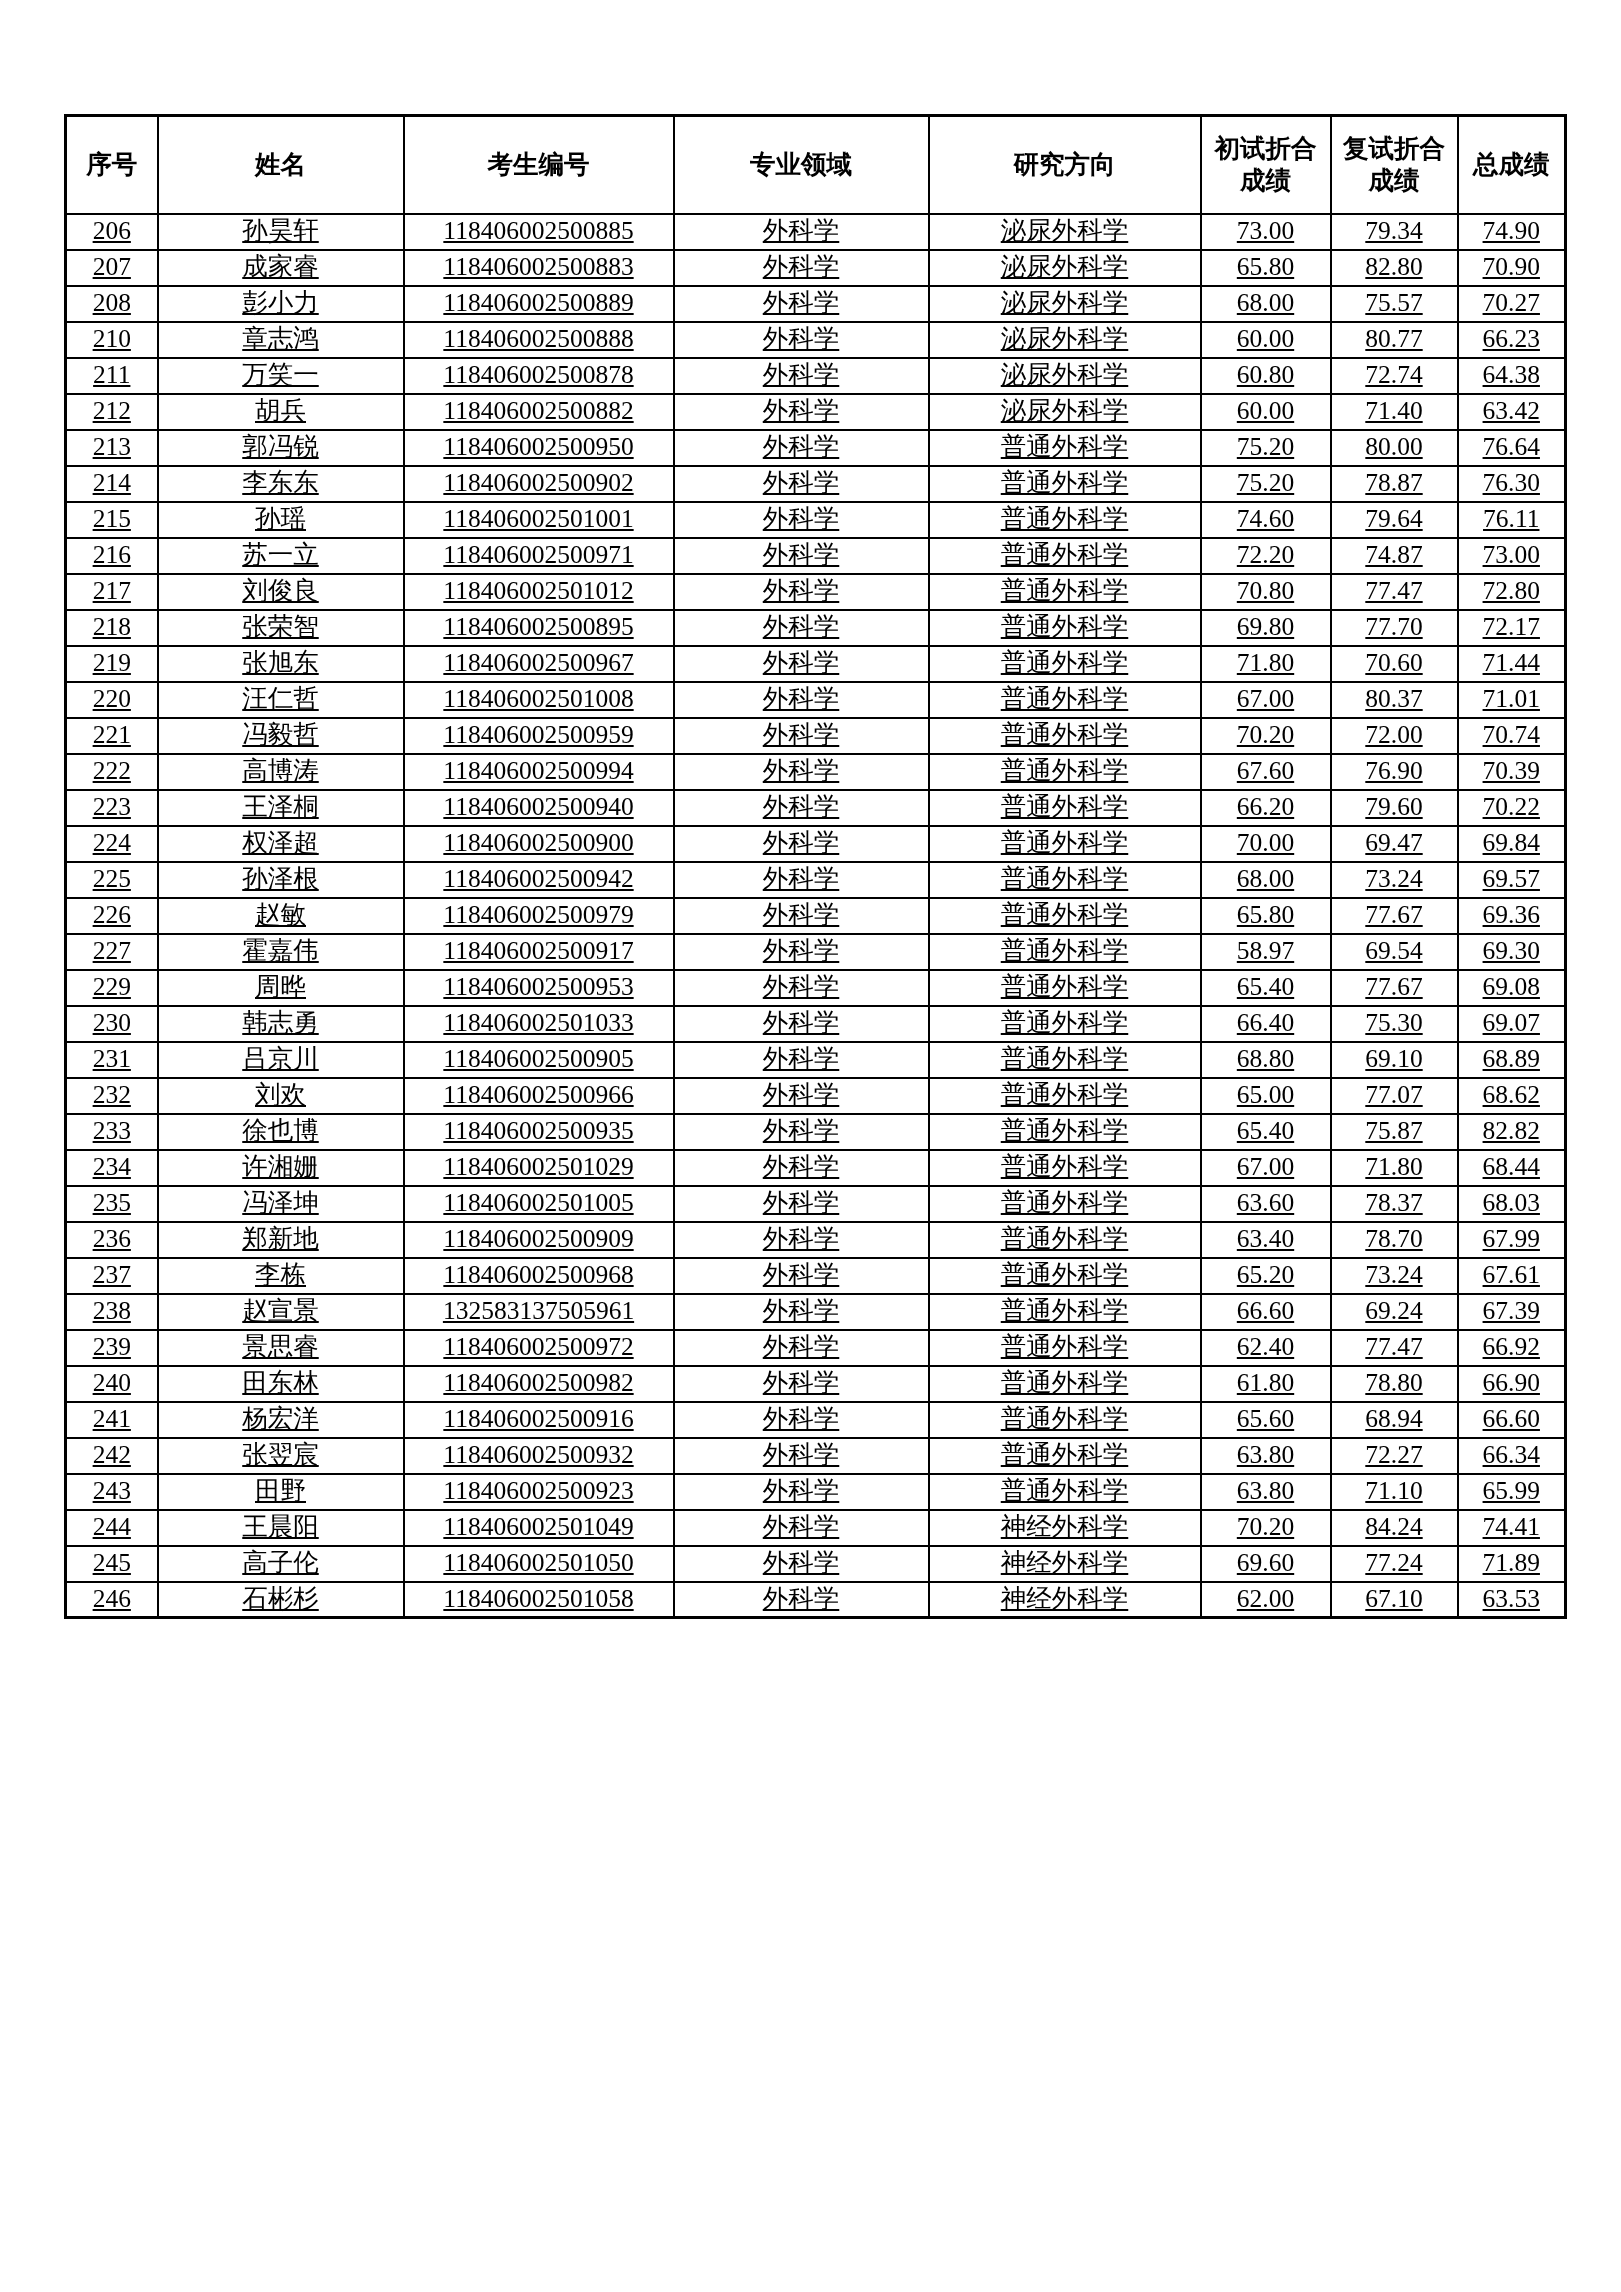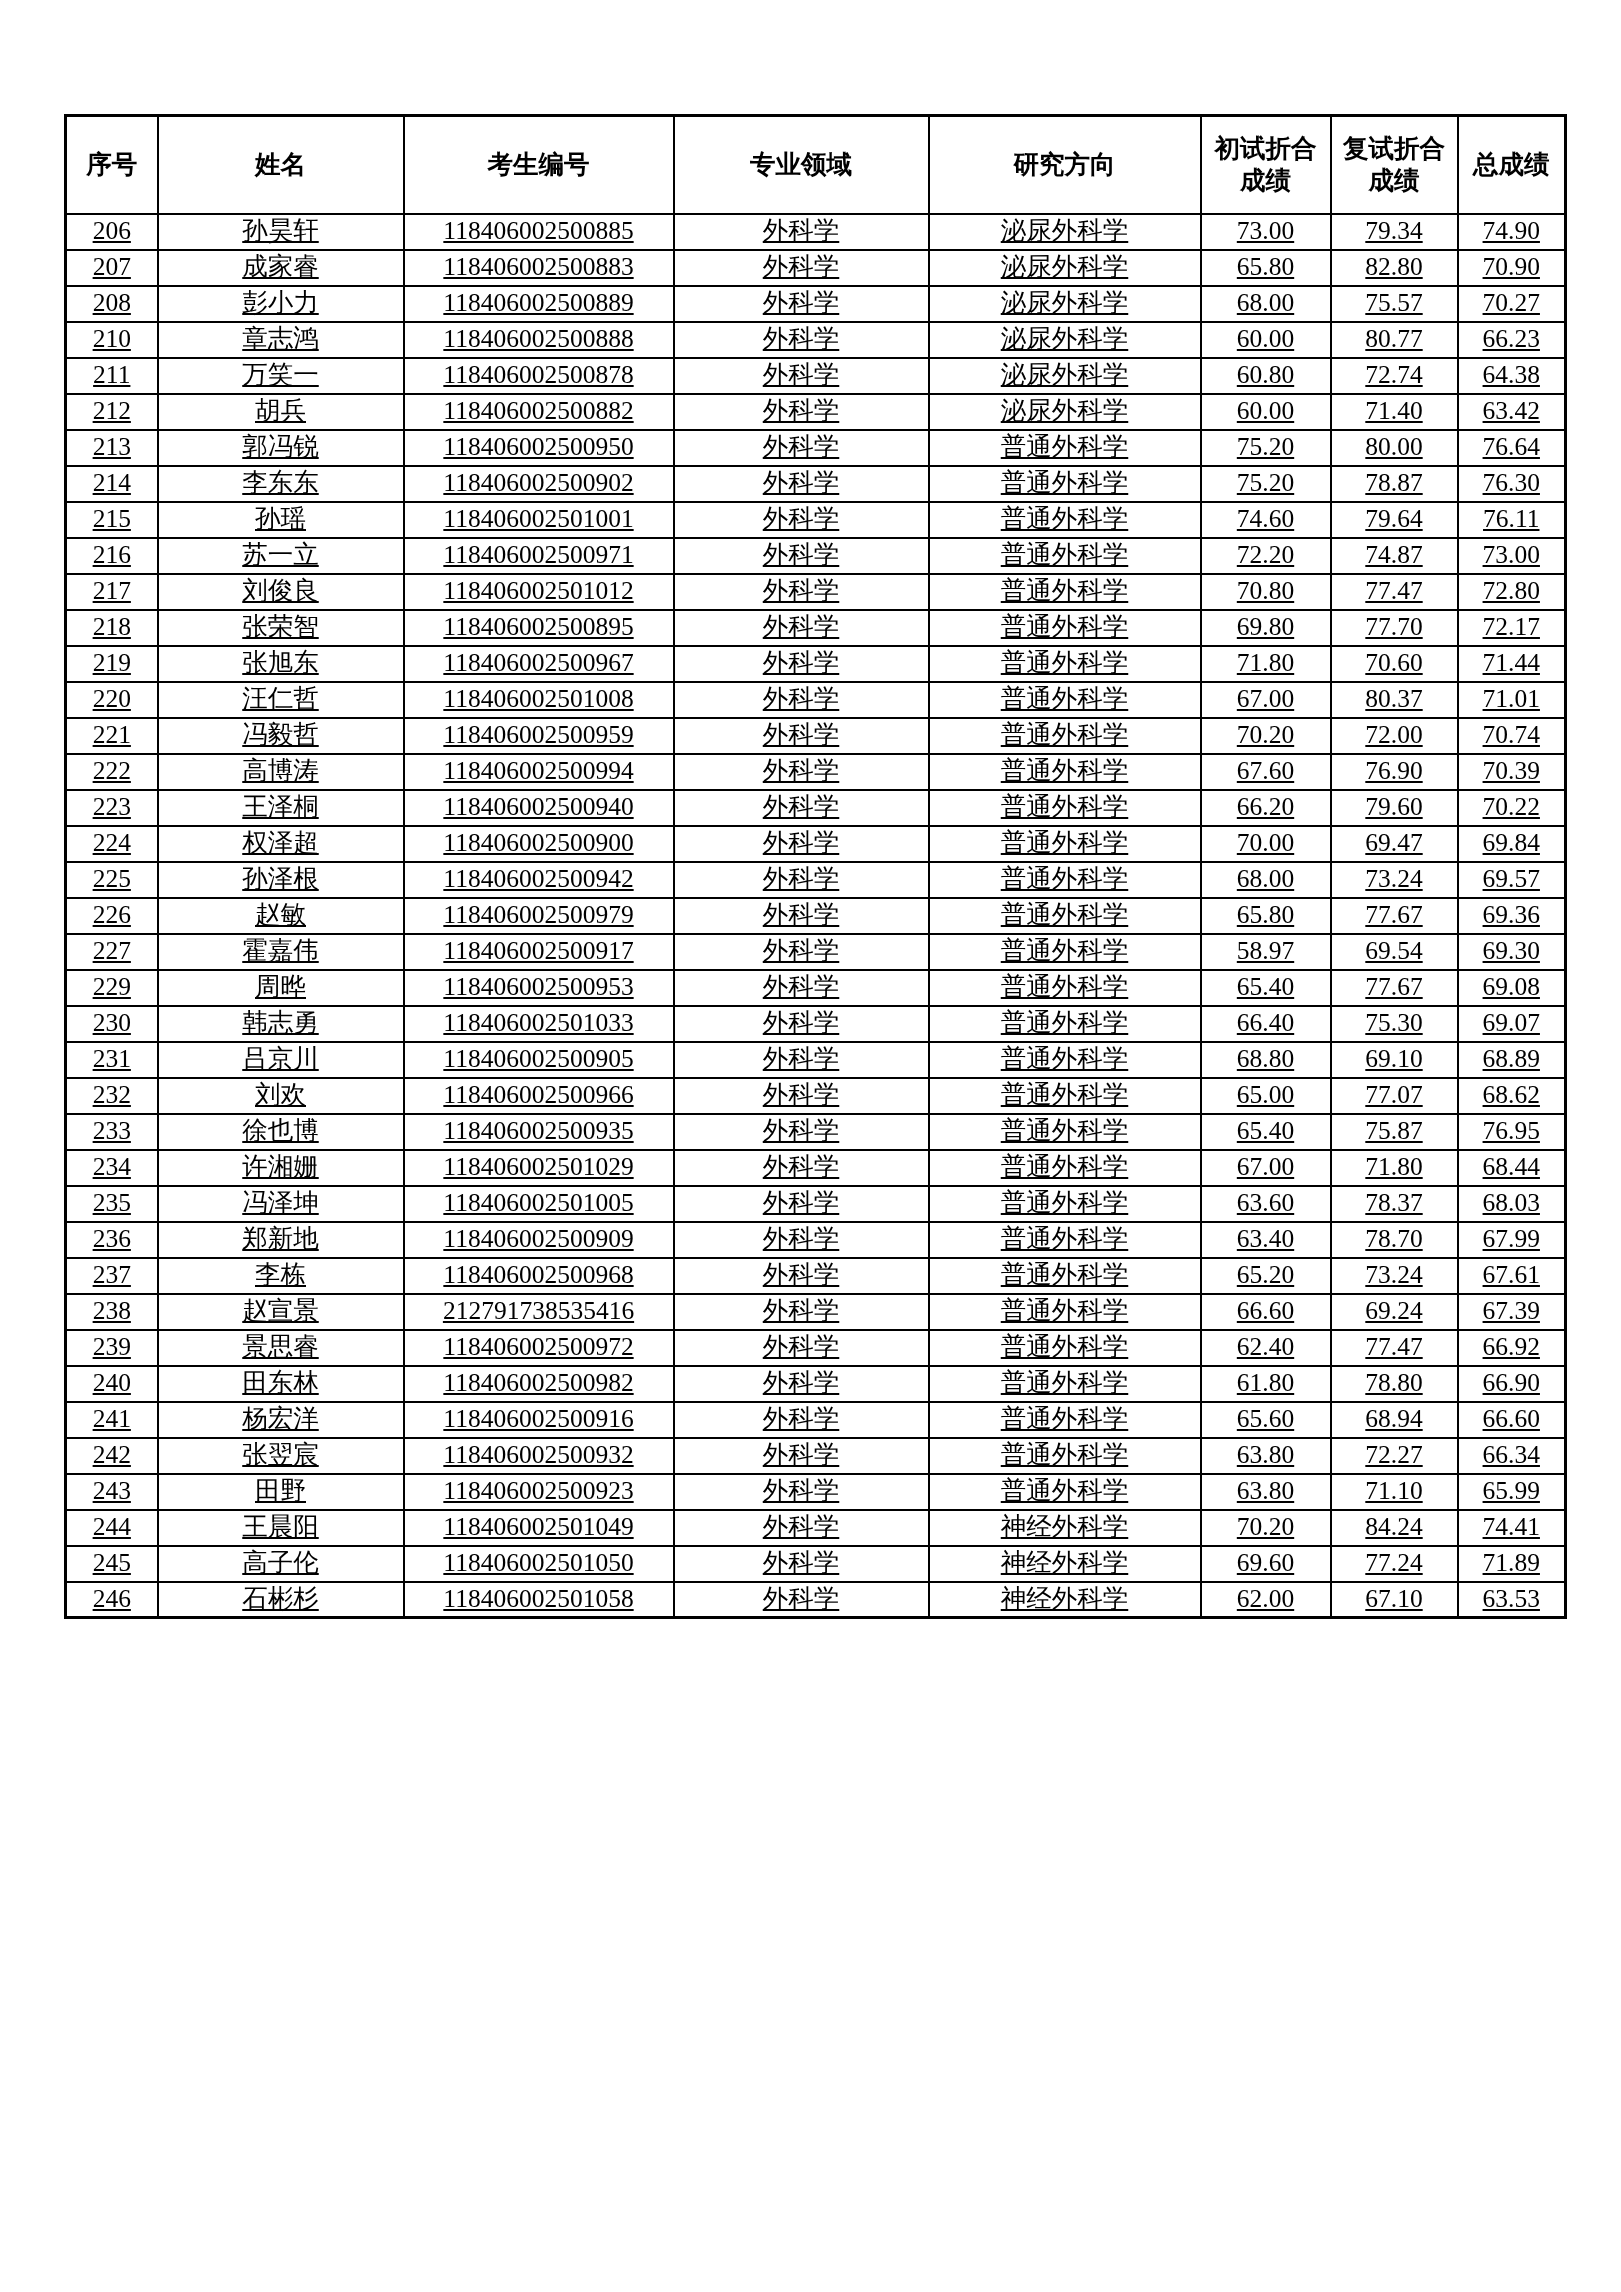--- a/index.html
+++ b/index.html
@@ -335,7 +335,7 @@
     <td>普通外科学</td>
     <td>65.40</td>
     <td>75.87</td>
-    <td>76.95</td>
+    <td>82.82</td>
   </tr>
         <tr>
     <td>234</td>

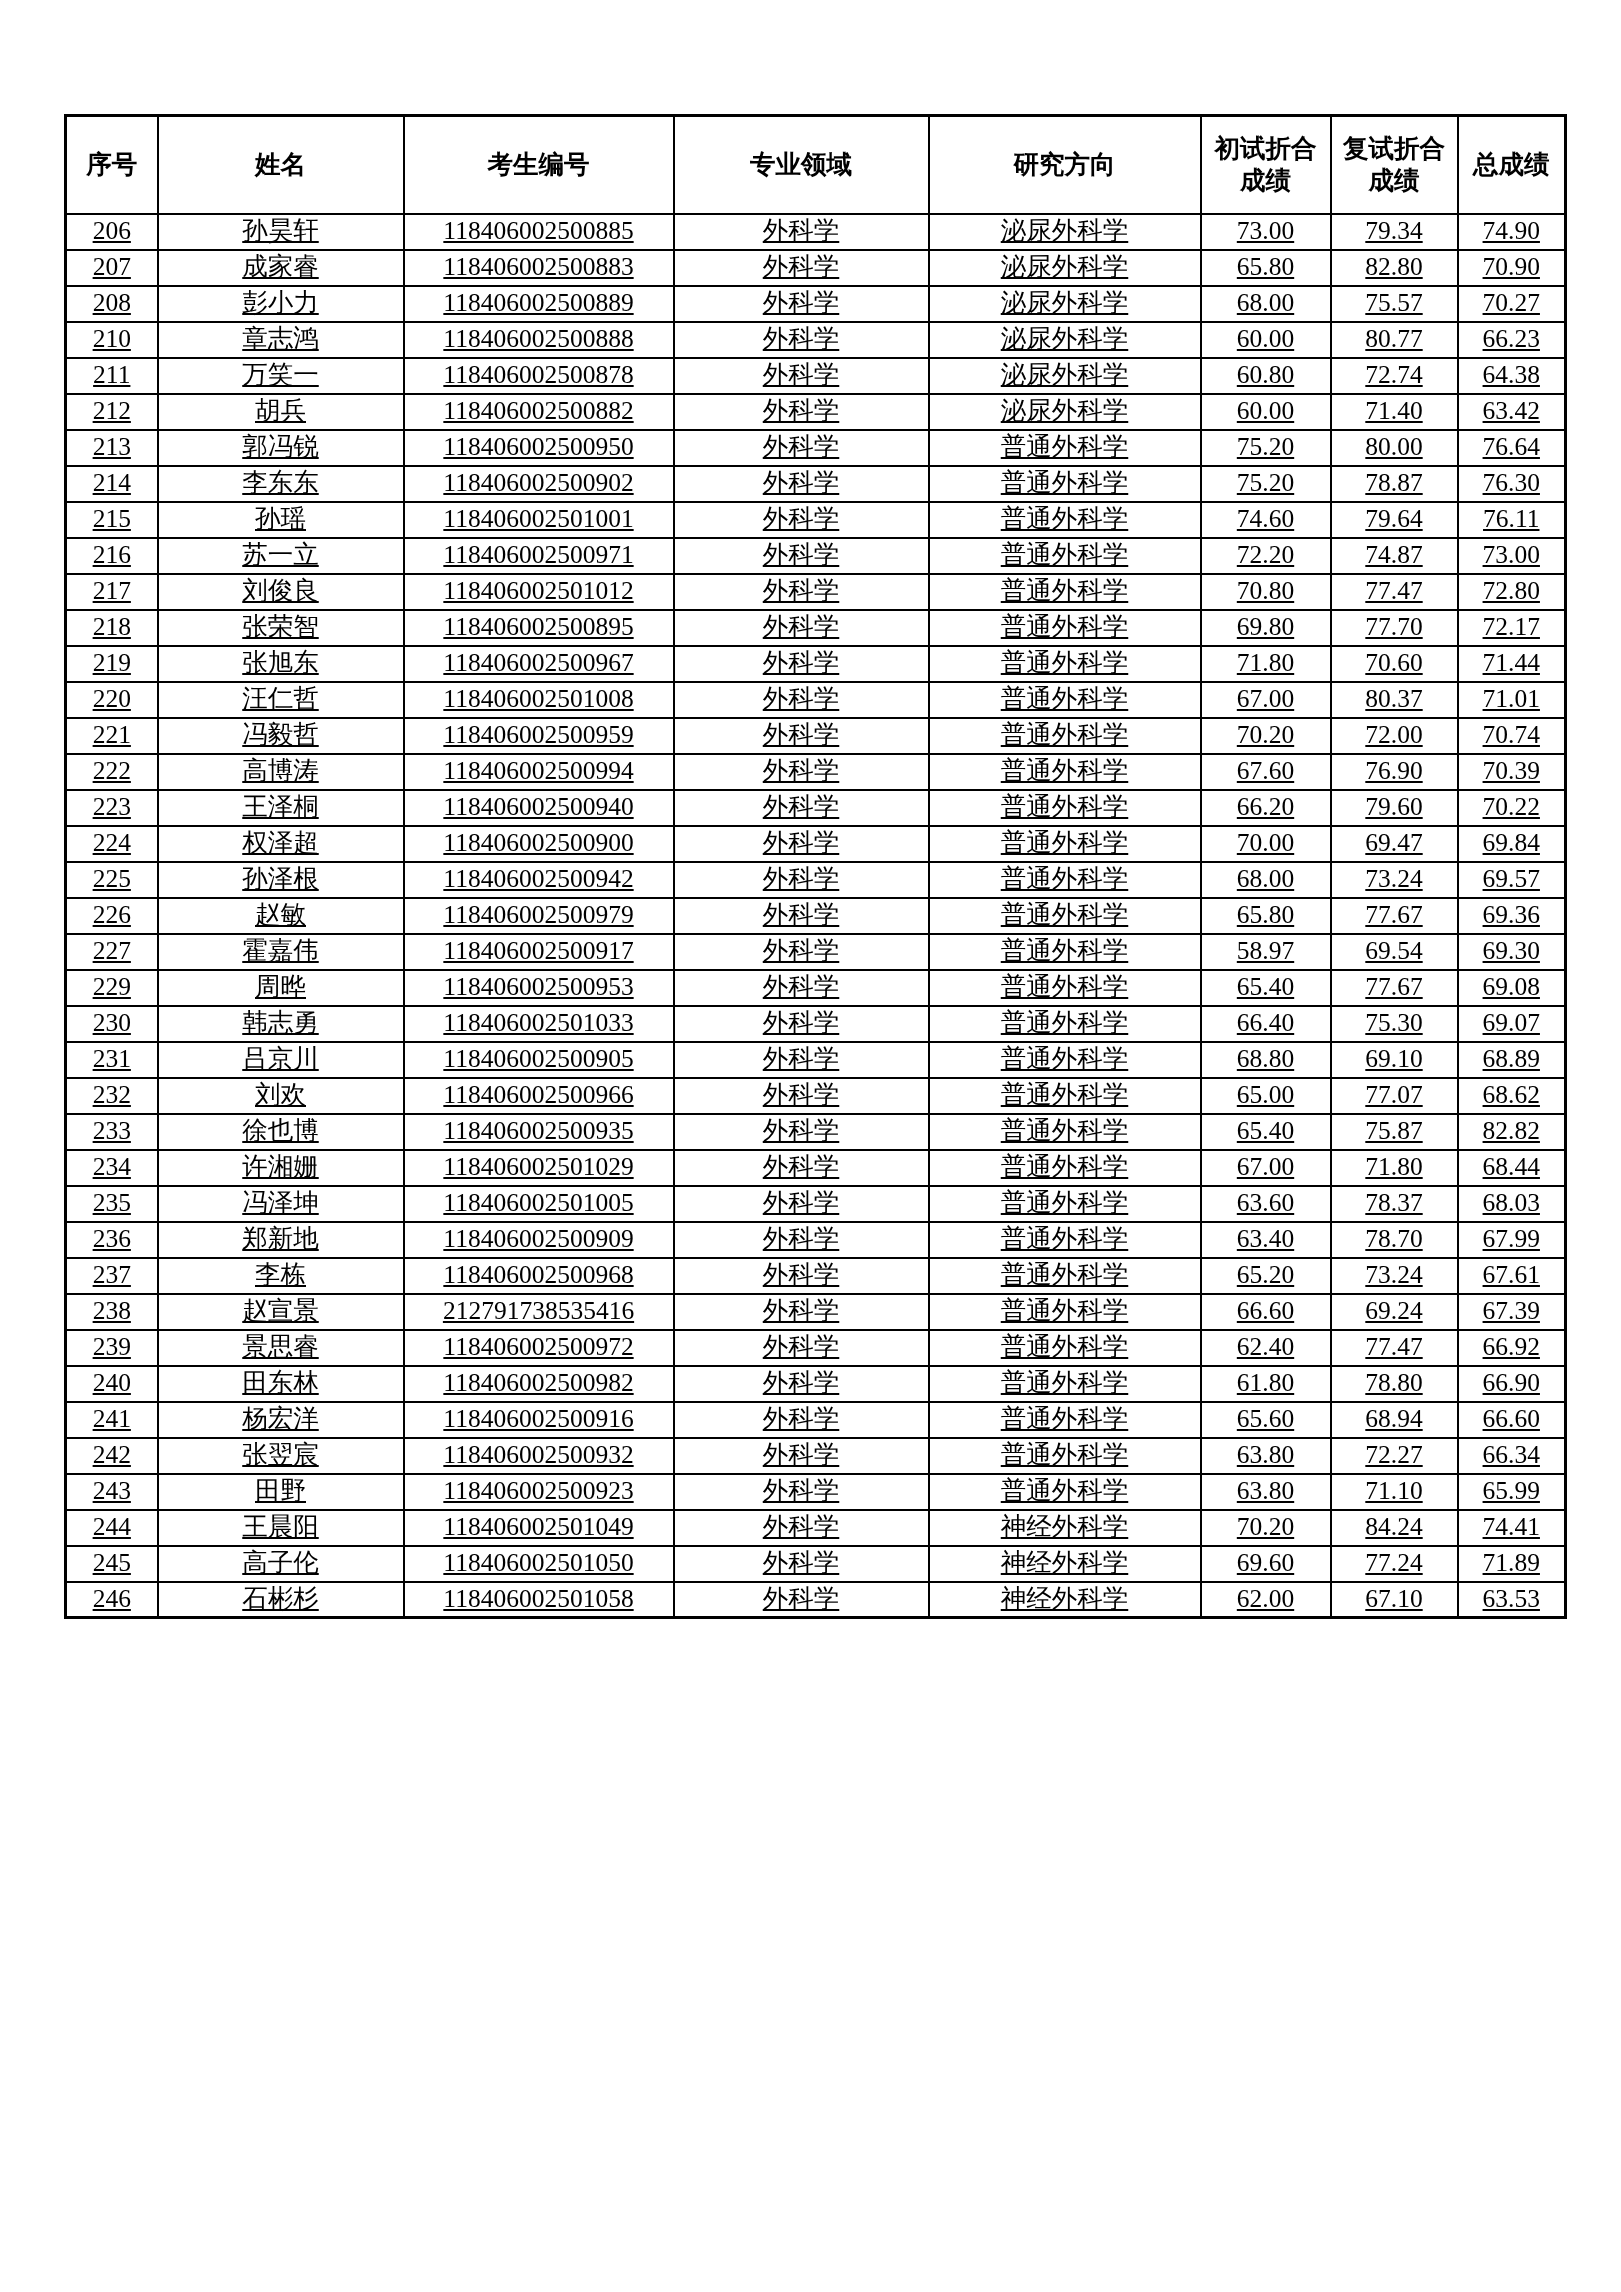--- a/index.html
+++ b/index.html
@@ -380,7 +380,7 @@
         <tr>
     <td>238</td>
     <td>赵宣景</td>
-    <td>212791738535416</td>
+    <td>132583137505961</td>
     <td>外科学</td>
     <td>普通外科学</td>
     <td>66.60</td>

